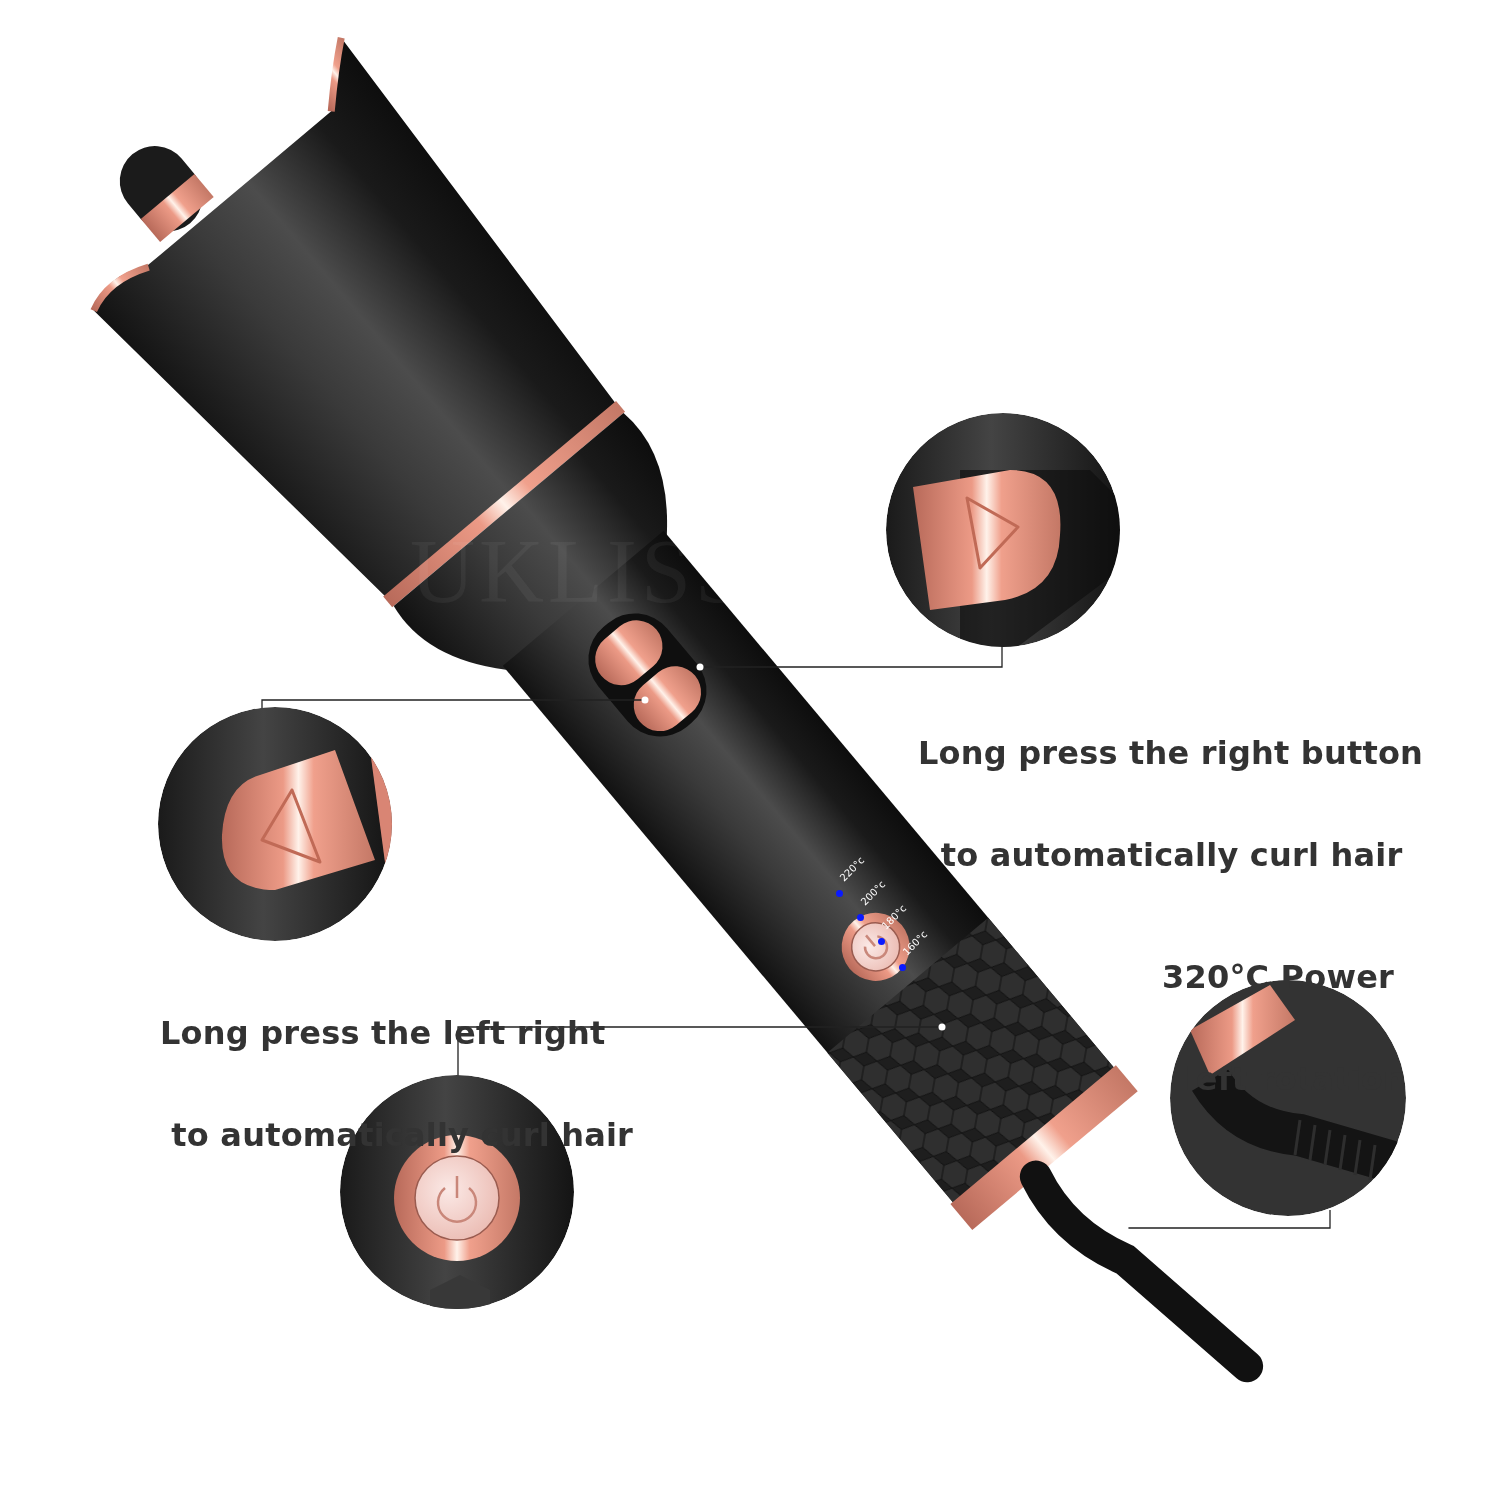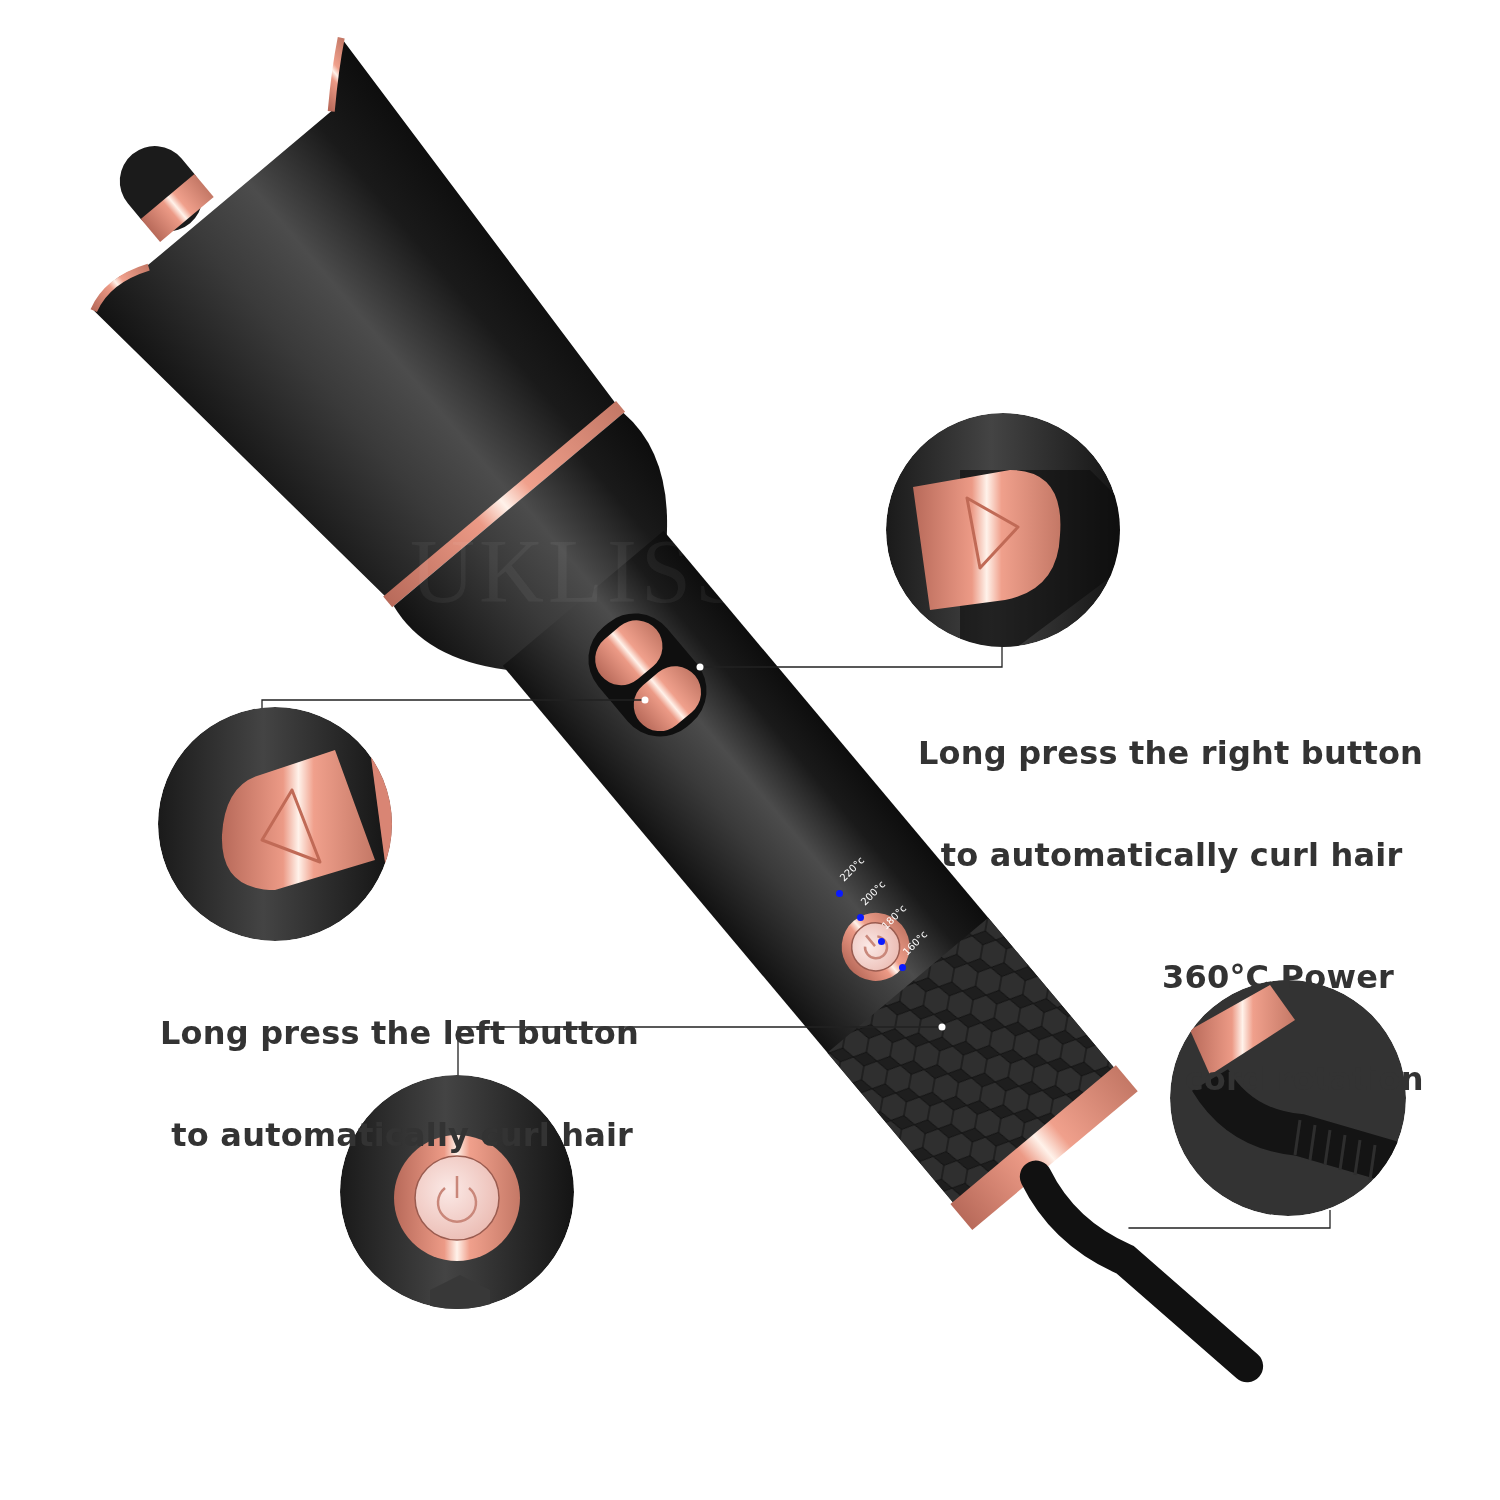--- a/index.html
+++ b/index.html
@@ -179,7 +179,7 @@
   </div>
 
   <div class="label" style="left:1162px; top:892px;">
-    <div>360°C Power</div>
+    <div>320°C Power</div>
     <div>  cord rotation</div>
   </div>
 

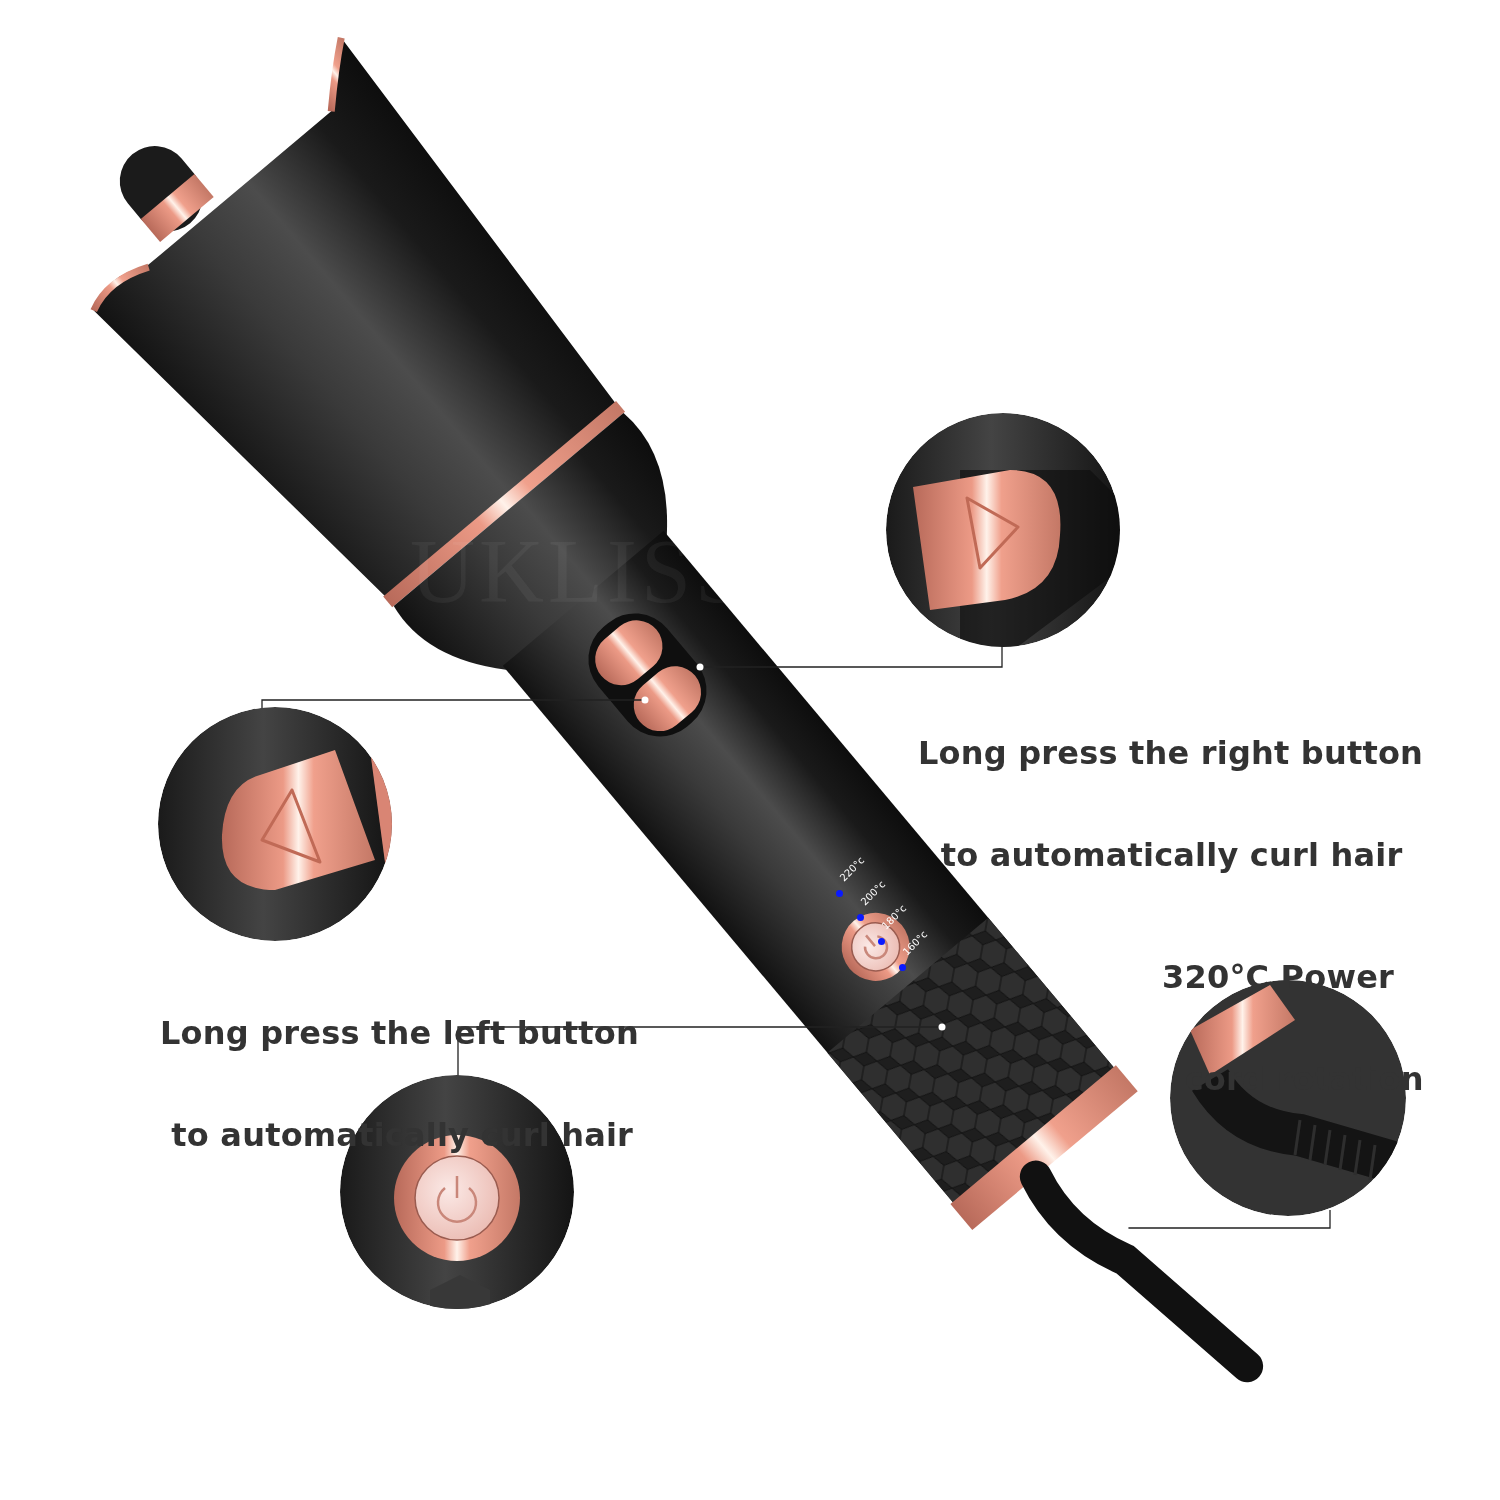--- a/index.html
+++ b/index.html
@@ -174,7 +174,7 @@
   </div>
 
   <div class="label" style="left:160px; top:948px;">
-    <div>Long press the left button</div>
+    <div>Long press the left right</div>
     <div> to automatically curl hair</div>
   </div>
 

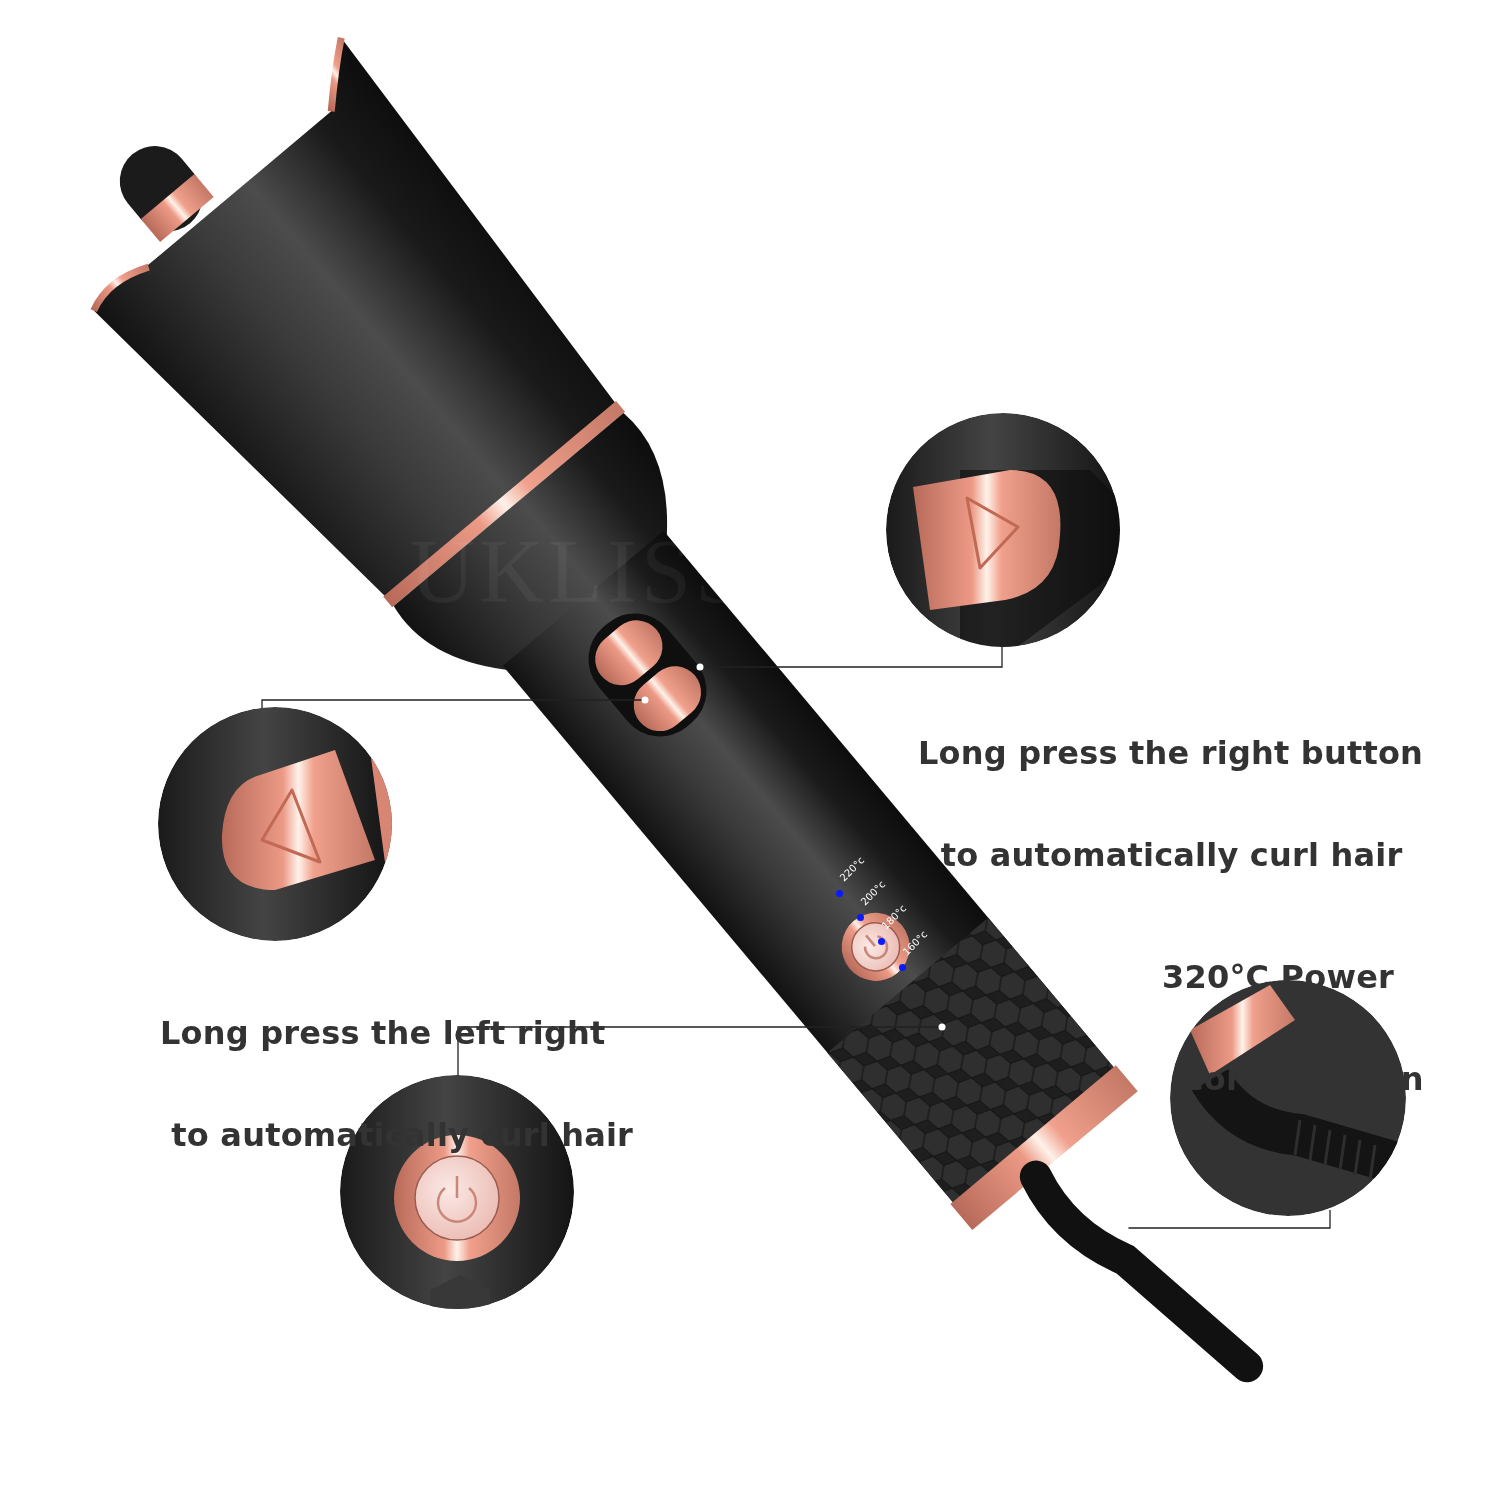--- a/index.html
+++ b/index.html
@@ -180,7 +180,7 @@
 
   <div class="label" style="left:1162px; top:892px;">
     <div>320°C Power</div>
-    <div>  cord rotation</div>
+    <div>  left rotation</div>
   </div>
 
 

